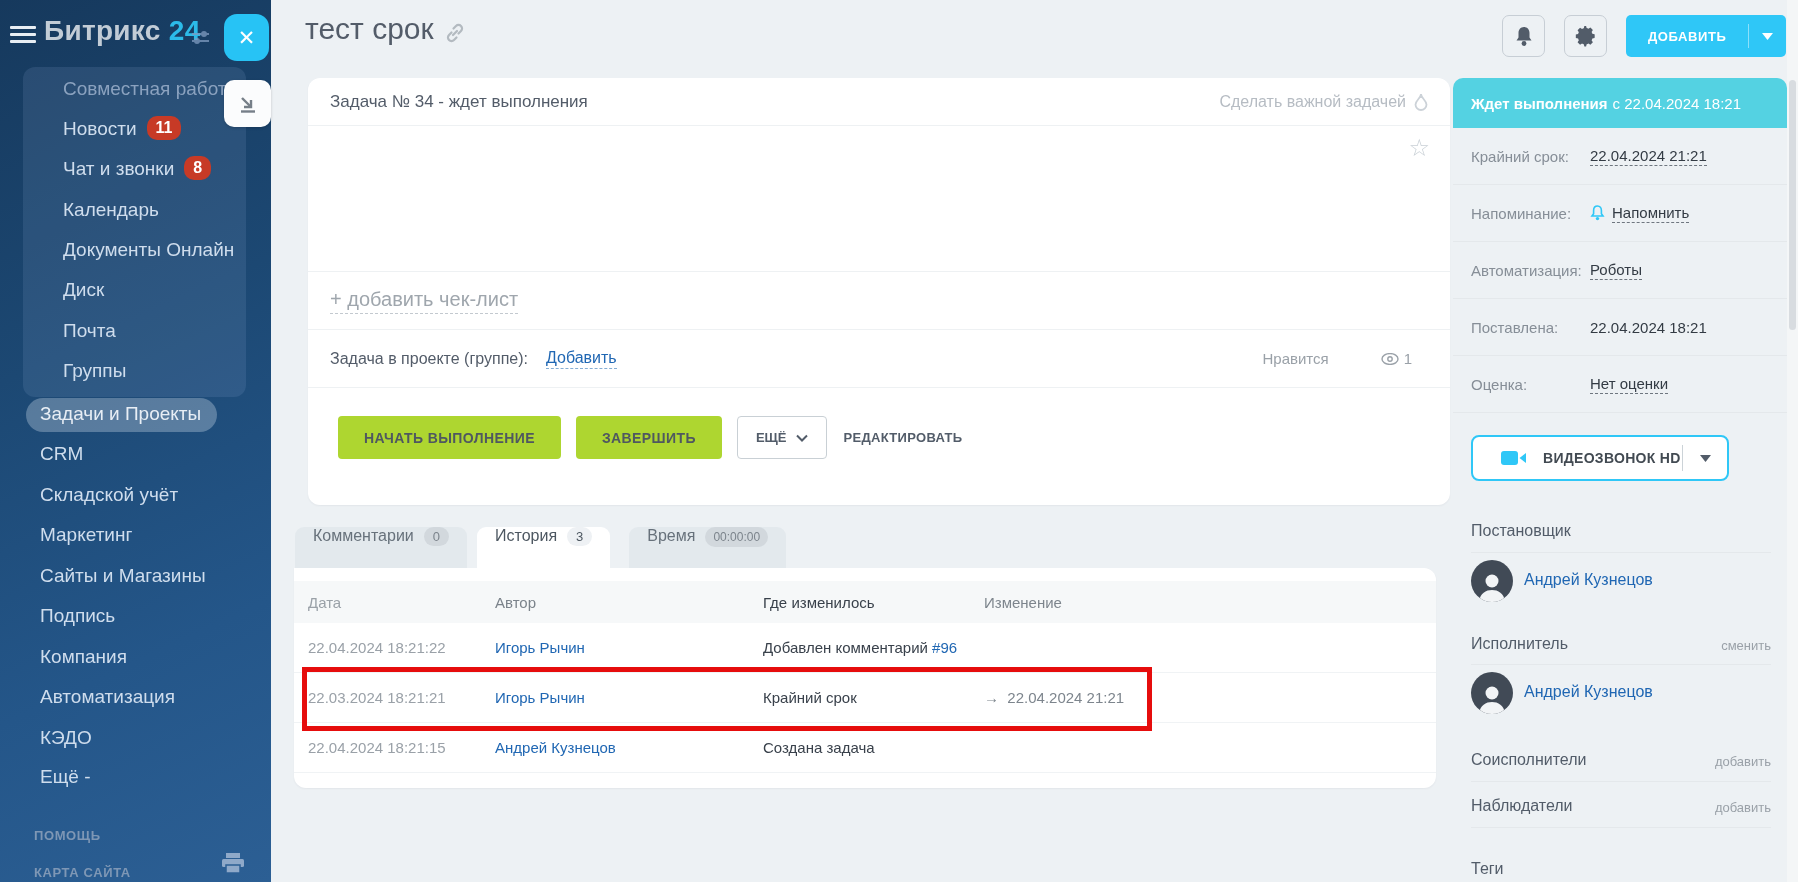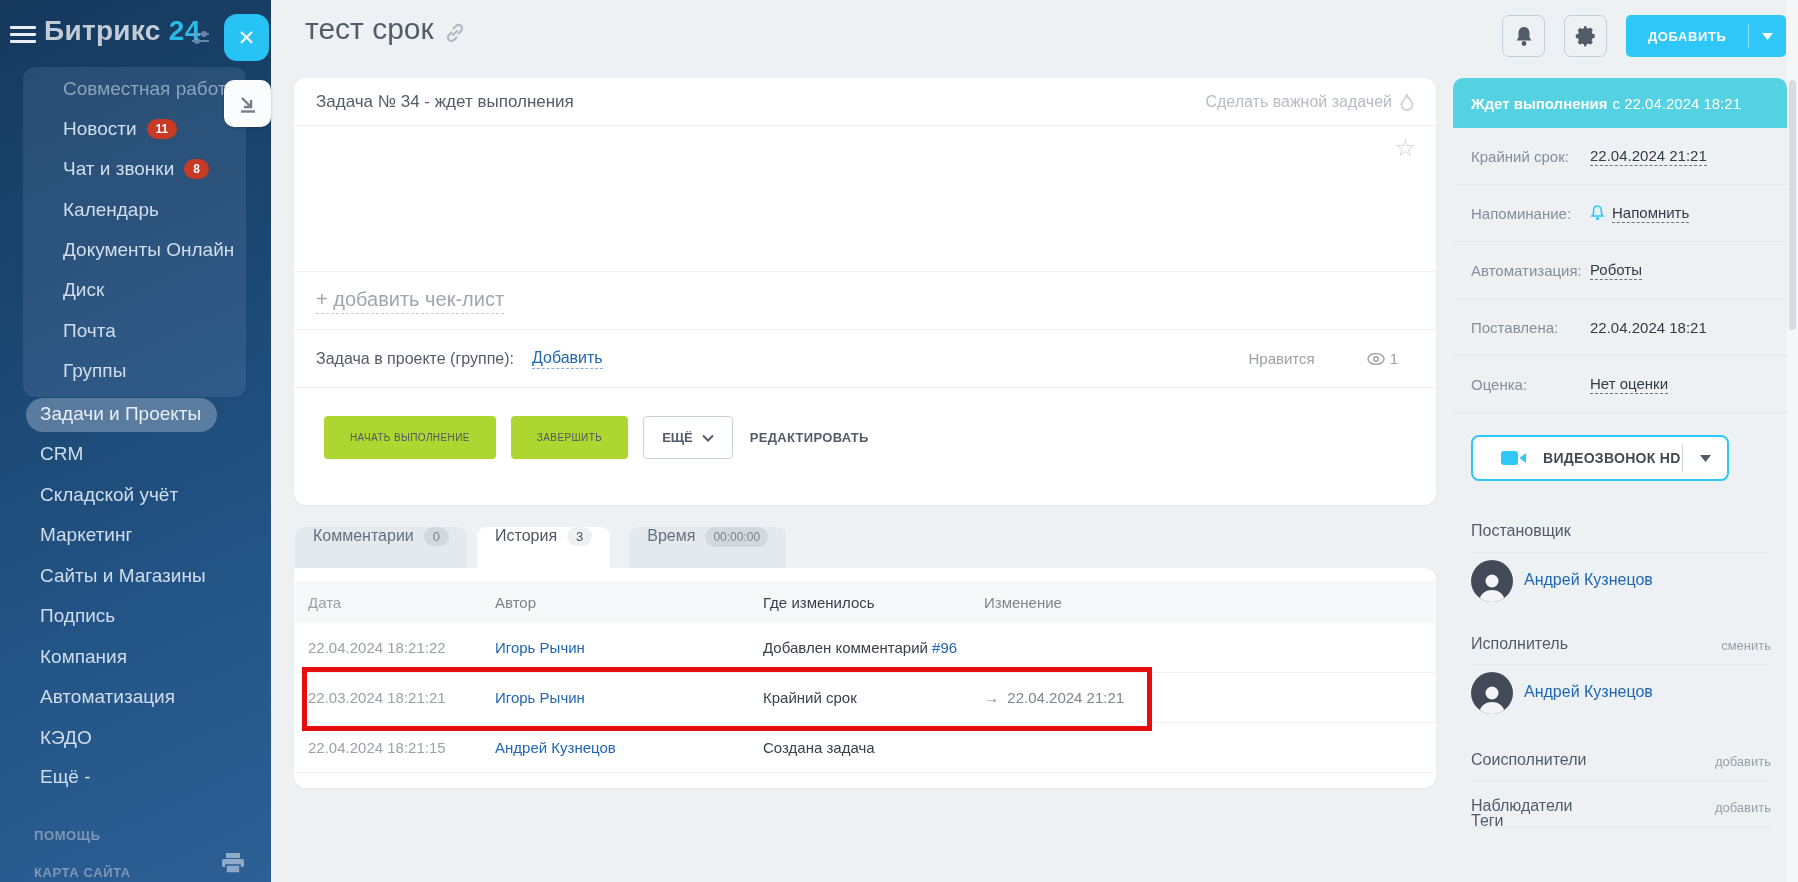--- a/index.html
+++ b/index.html
@@ -44,7 +44,7 @@
 
   
   .card { position:absolute; background:#fff; border-radius:12px; box-shadow:0 1px 2px rgba(60,70,80,.06); }
-  .task-card { left:294px; top:78px; width:1142px; height:427px; }
+  .task-card { left:308px; top:78px; width:1142px; height:427px; }
   .task-head { height:48px; border-bottom:1px solid #eef1f3; display:flex; align-items:center; padding:0 22px; }
   .task-sub { font-size:17px; color:#535c69; }
   .make-imp { margin-left:auto; font-size:16px; color:#b6bcc3; cursor:pointer; display:flex; align-items:center; gap:8px; }

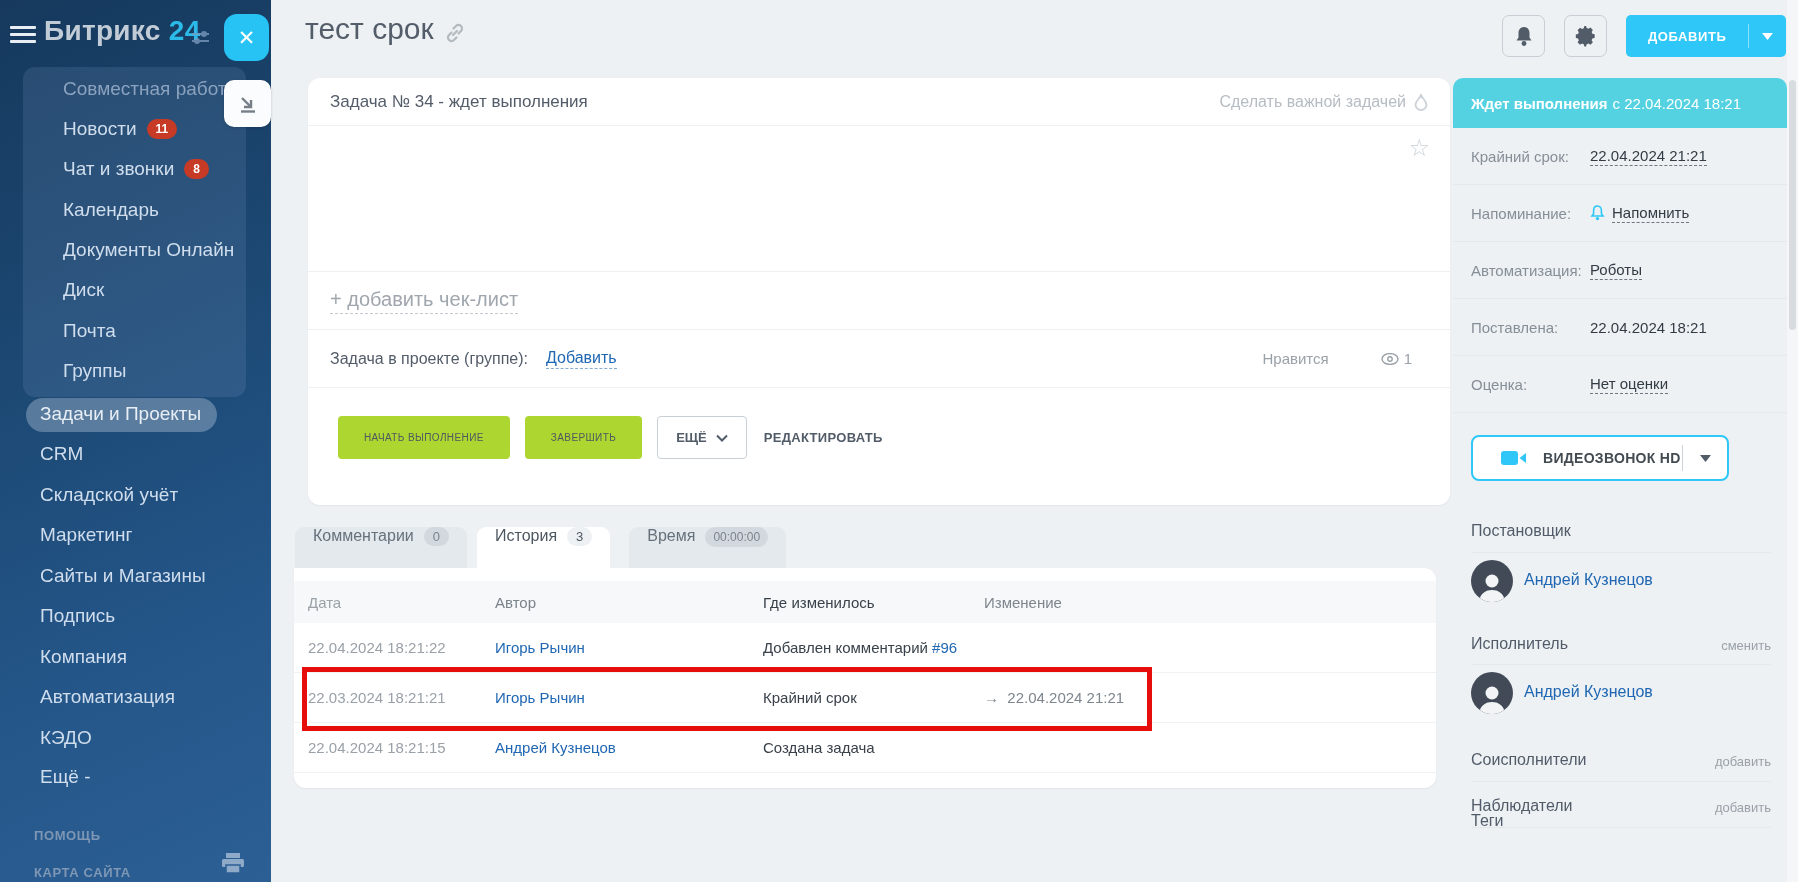--- a/index.html
+++ b/index.html
@@ -23,7 +23,7 @@
     background:rgba(170,200,235,.12); border-radius:12px; }
   .mi { position:absolute; left:40px; font-size:19px; color:#cfdded; white-space:nowrap; cursor:pointer; }
   .mi-head { color:#8ba2bf; }
-  .badge { display:inline-block; margin-left:10px; background:#c73a26; color:#fff; font-size:12px; font-weight:bold;
+  .badge { display:inline-block; margin-left:10px; background:#c73a26; color:#fff; font-size:16px; font-weight:bold;
     border-radius:10px; padding:3px 9px; position:relative; top:-2px; }
   .pill-active { position:absolute; left:26px; top:398px; background:rgba(215,228,240,.32); border-radius:17px;
     padding:5px 16px 7px 14px; font-size:19px; color:#e8eef5; cursor:pointer; white-space:nowrap; }

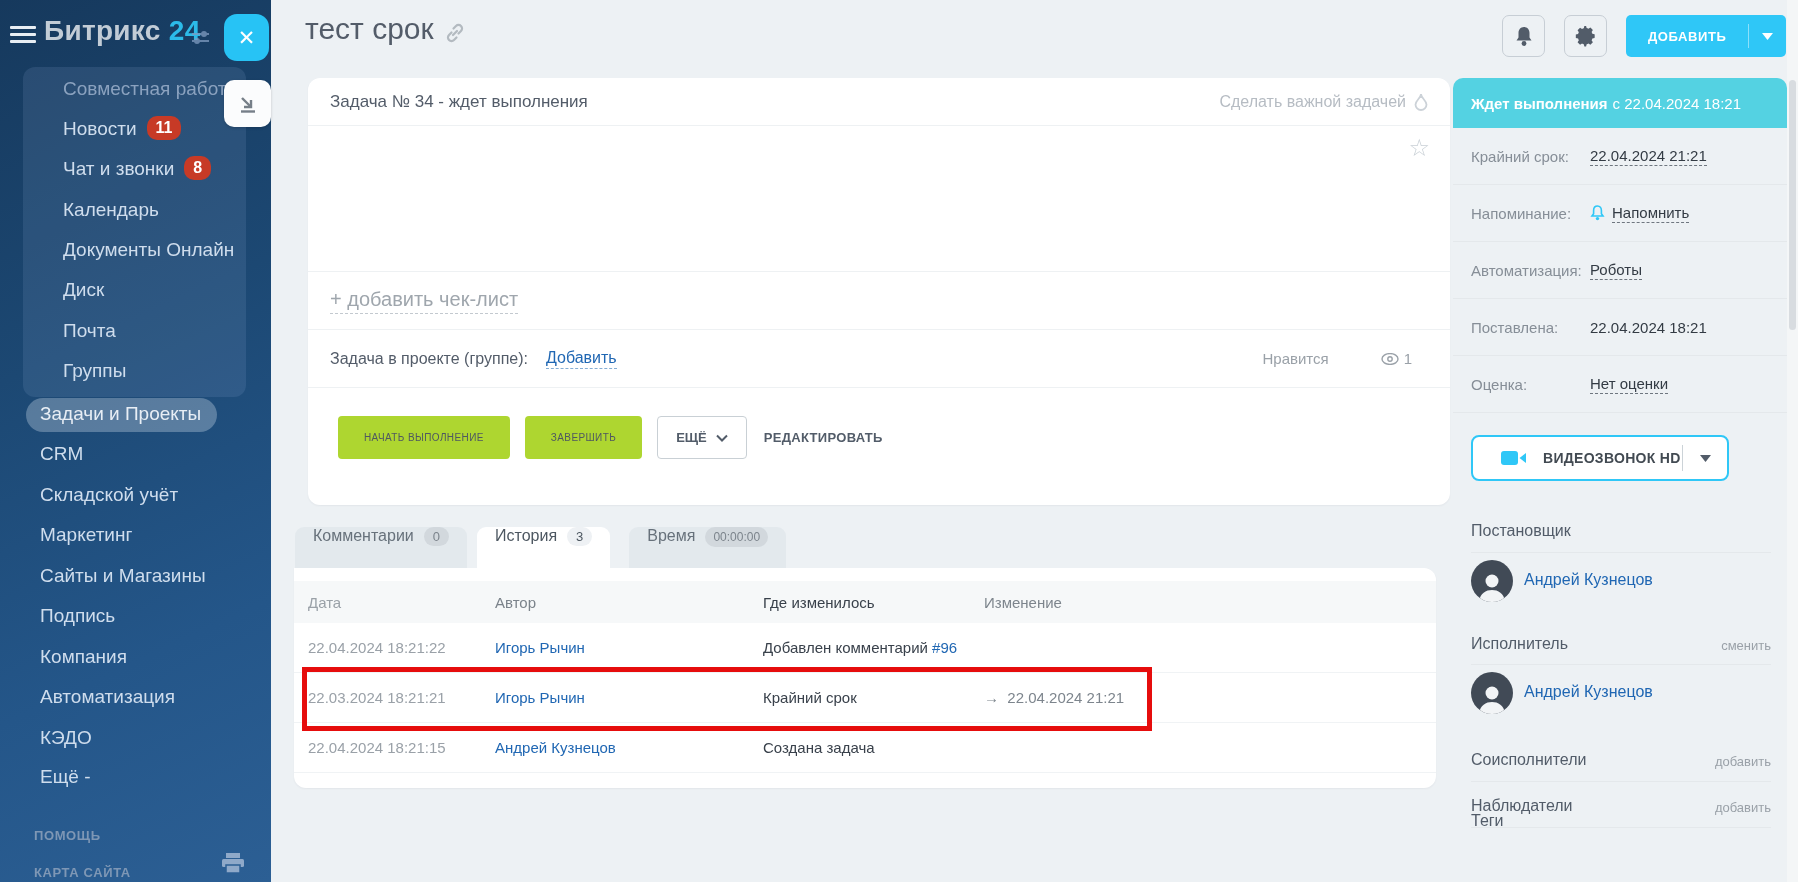--- a/index.html
+++ b/index.html
@@ -59,7 +59,7 @@
   .views { display:flex; align-items:center; gap:5px; margin-left:42px; color:#9aa1a8; font-size:15px; }
   .btn-row { display:flex; align-items:center; padding:28px 0 0 30px; gap:15px; }
   .btn-green { height:43px; background:#aed630; border:none; border-radius:4px; padding:0 26px;
-    font-family:inherit; font-size:10px; font-weight:normal; color:#4f5860; letter-spacing:.4px; cursor:pointer; }
+    font-family:inherit; font-size:14px; font-weight:bold; color:#4f5860; letter-spacing:.4px; cursor:pointer; }
   .btn-white { height:43px; background:#fff; border:1px solid #c9d0d5; border-radius:4px; padding:0 18px;
     font-family:inherit; font-size:13px; font-weight:bold; color:#525c69; cursor:pointer; display:flex; align-items:center; gap:9px; }
   .btn-plain { background:none; border:none; font-family:inherit; font-size:13px; font-weight:bold; color:#525c69;

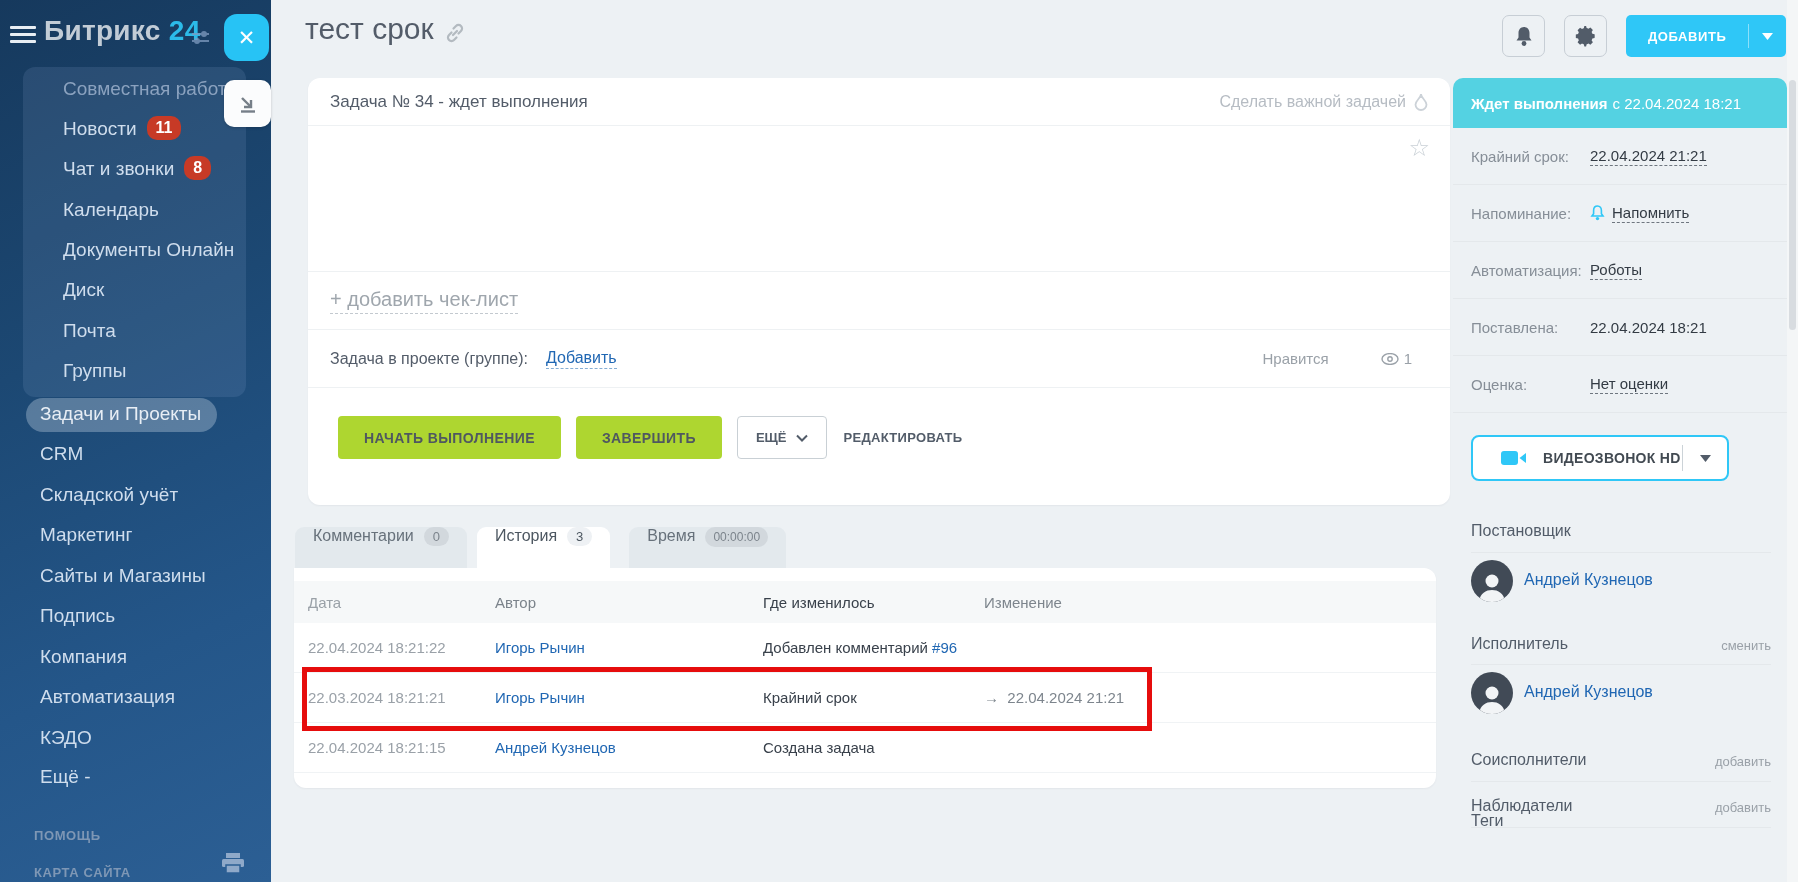--- a/index.html
+++ b/index.html
@@ -370,7 +370,7 @@
     <div class="sect-action" style="top:800px; right:16px;">добавить</div>
     <div class="divline" style="top:827px;"></div>
 
-    <div class="sect-title" style="top:812px;">Теги</div>
+    <div class="sect-title" style="top:860px;">Теги</div>
   </div>
 
   <div class="scrolltrack">

